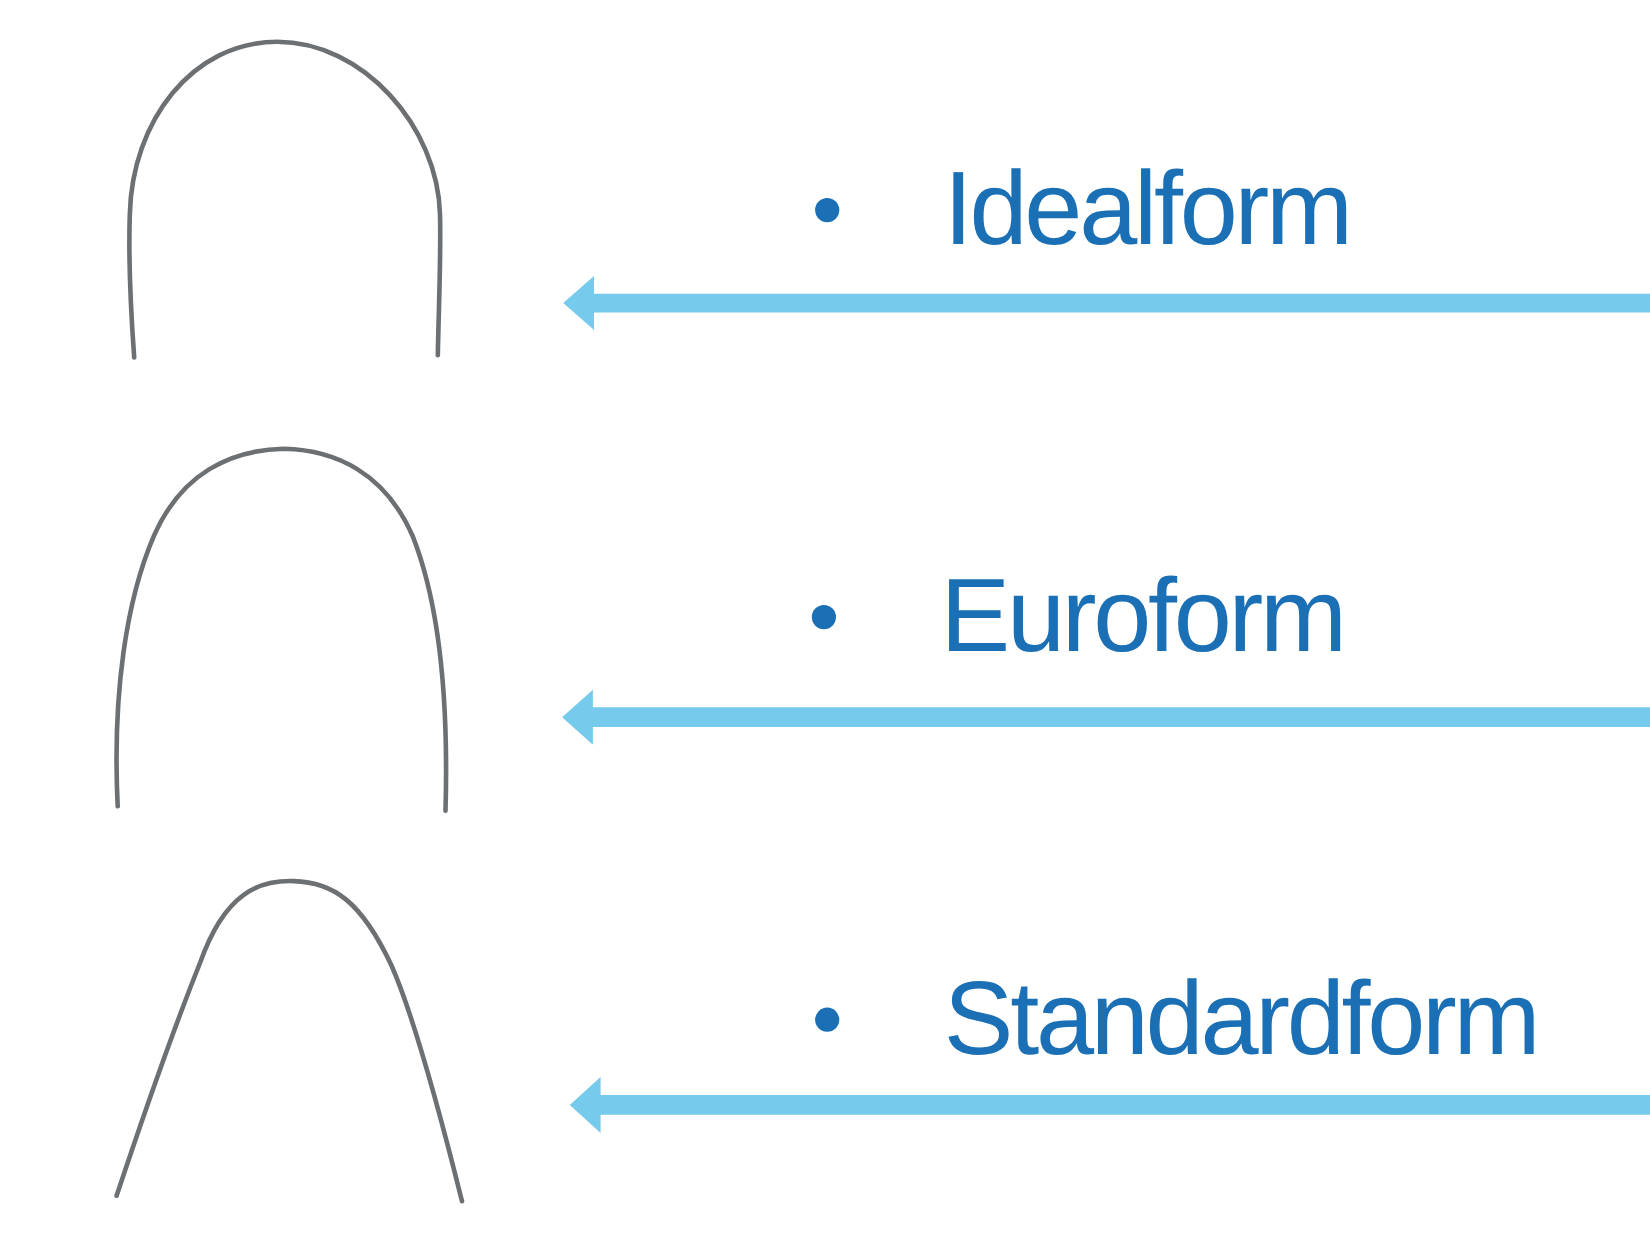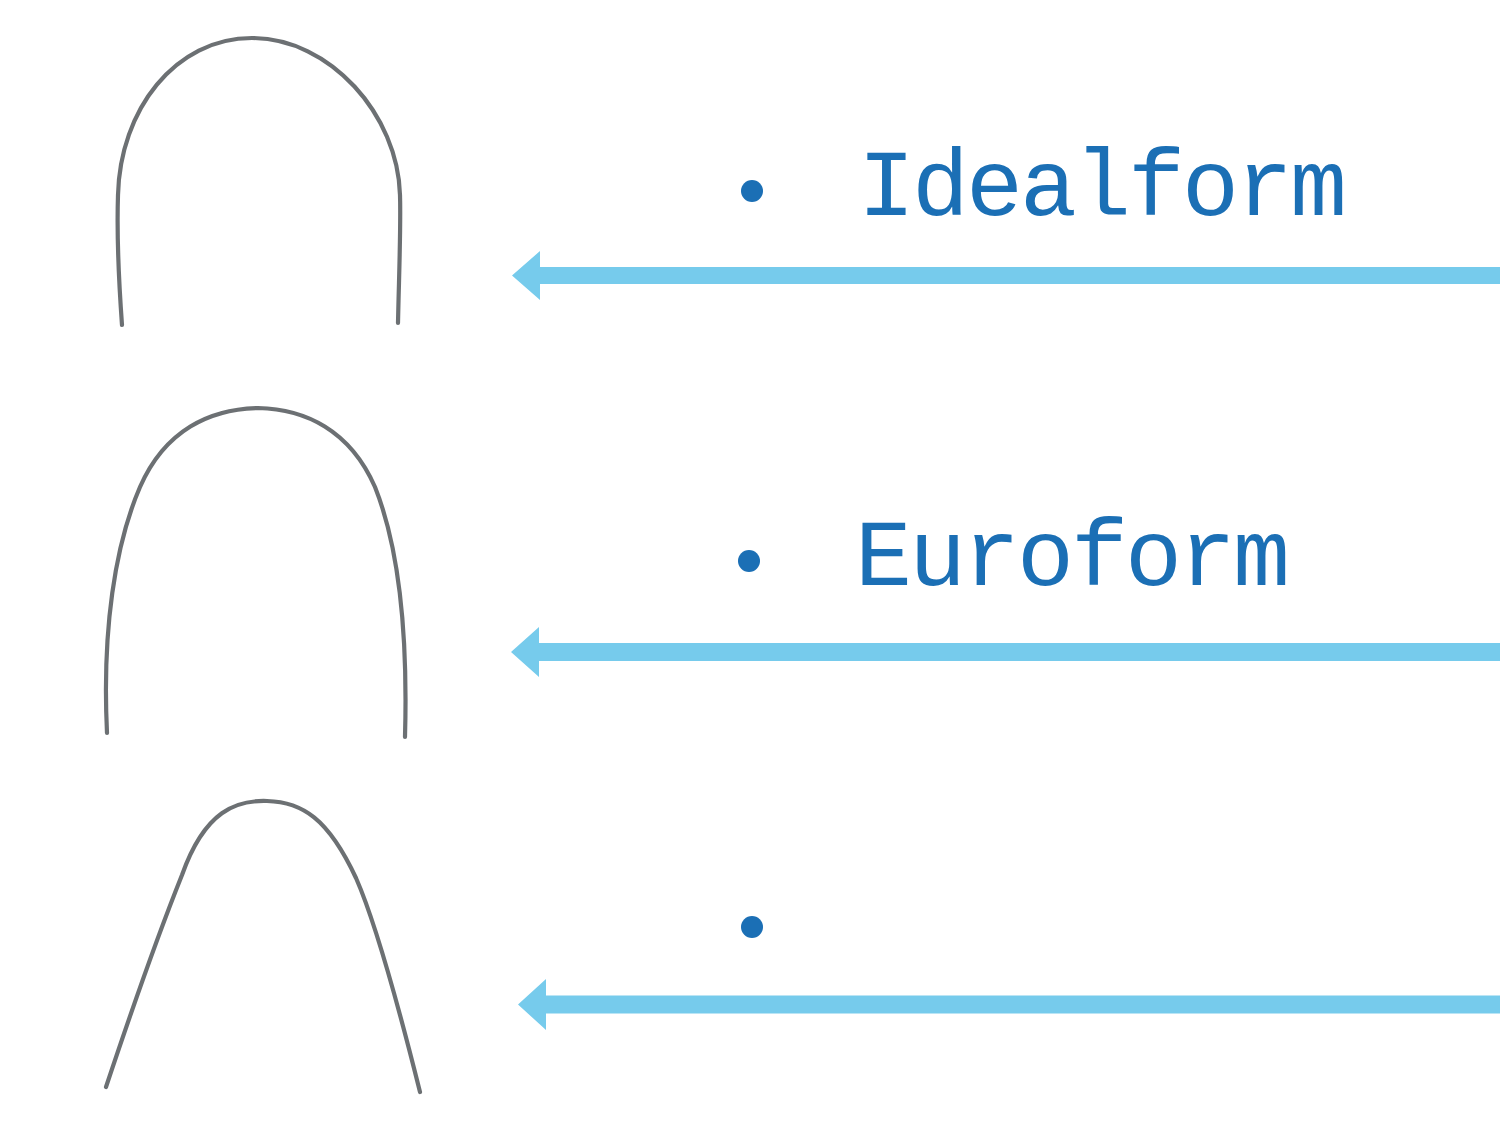--- a/index.html
+++ b/index.html
@@ -15,7 +15,7 @@
     width:1500px;height:1125px;
     background:#ffffff;
     overflow:hidden;
-    font-family:Liberation Mono, monospace;
+    font-family:Liberation Sans, sans-serif;
   }
   .arch{position:absolute;}
   .arch svg{display:block;width:100%;height:100%;}

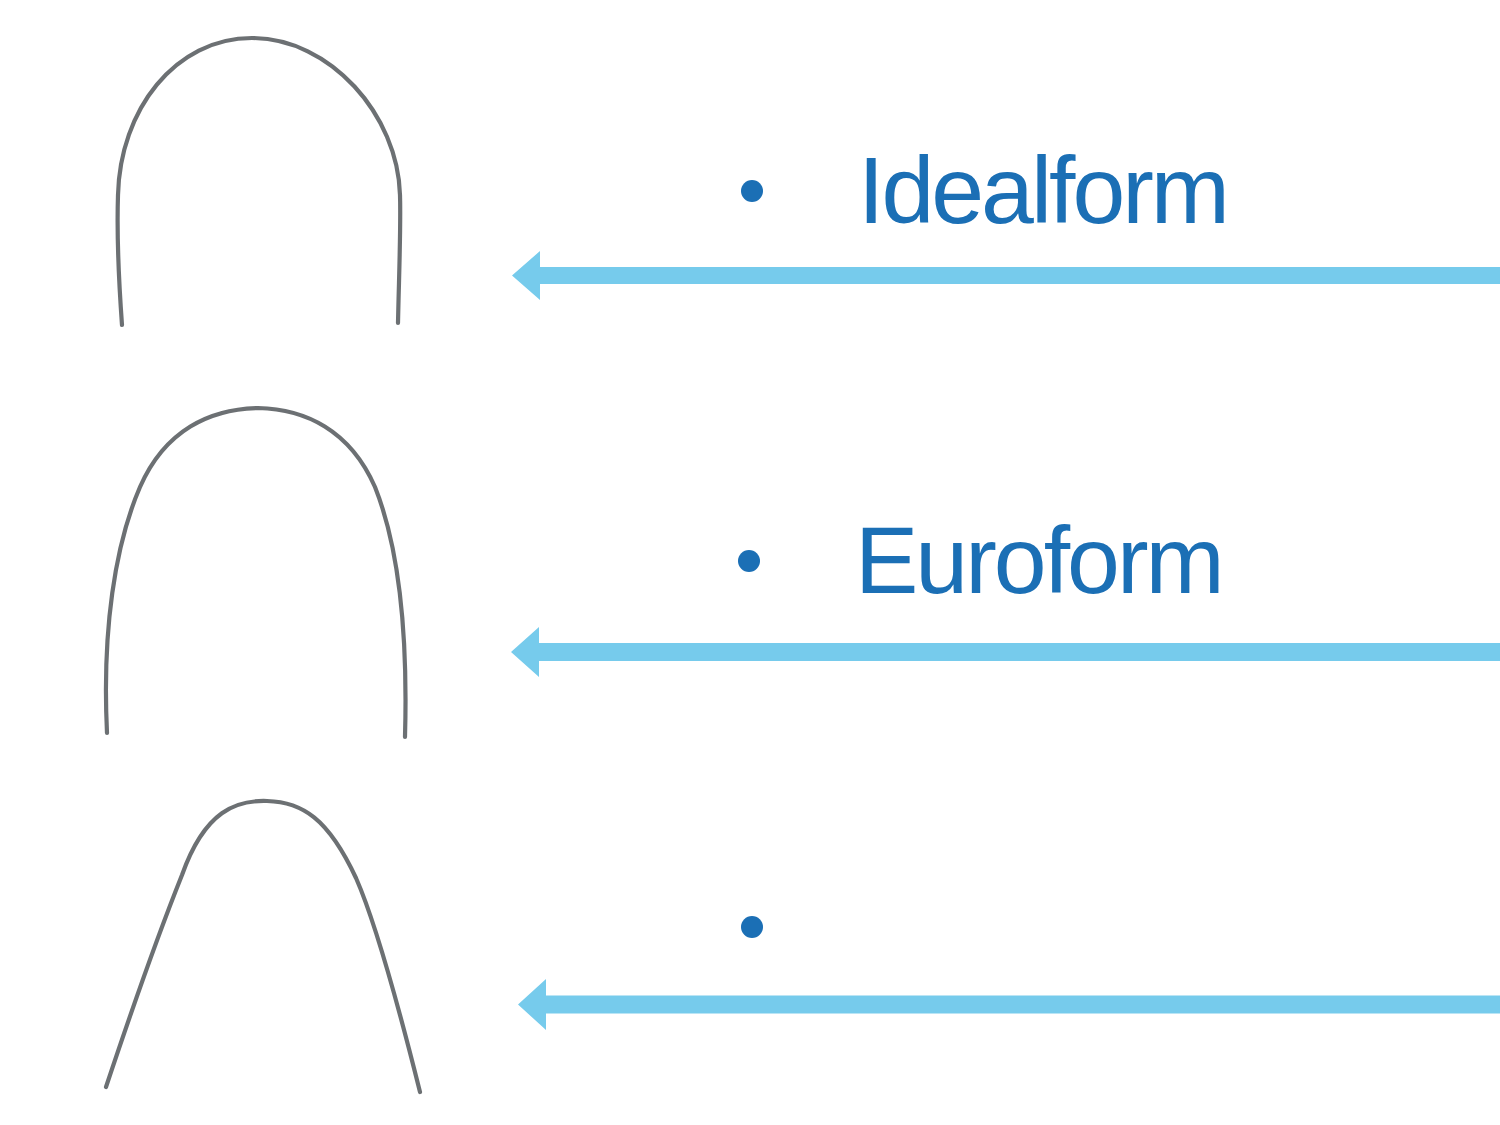--- a/index.html
+++ b/index.html
@@ -104,6 +104,7 @@
   </div>
   <div class="label-row label-row-3">
     <span class="bullet"></span>
+    <span class="label-text">Standardform</span>
   </div>
   <div class="arrow arrow-3">
     <svg viewBox="0 0 982 51" preserveAspectRatio="none">

